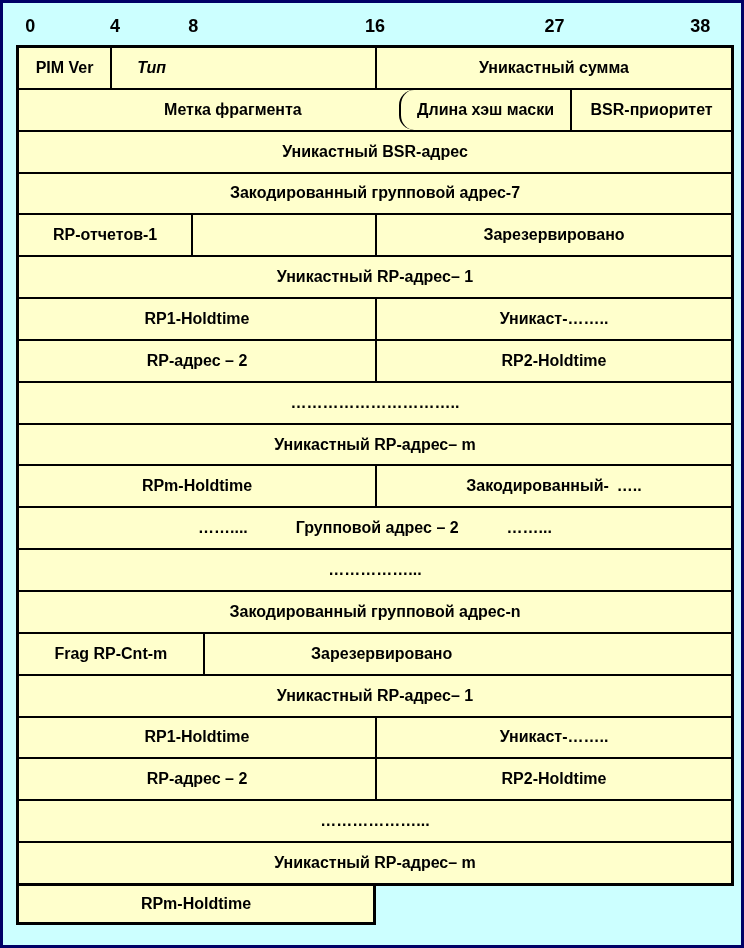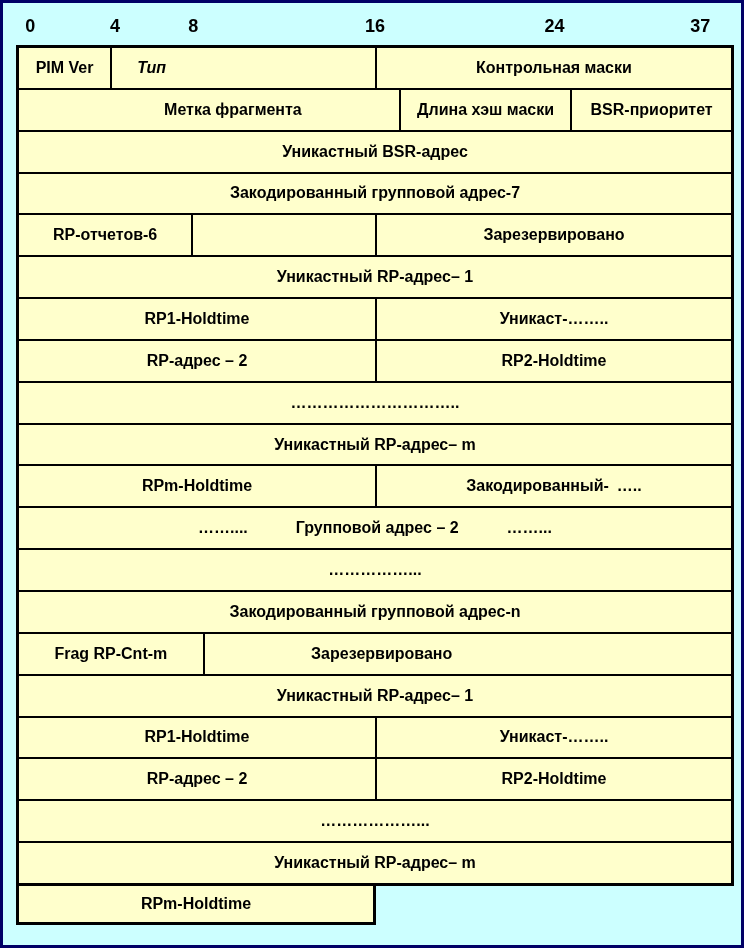--- a/index.html
+++ b/index.html
@@ -88,7 +88,7 @@
       <span class="ruler-label" style="left: 13.8%;">4</span>
       <span class="ruler-label" style="left: 24.7%;">8</span>
       <span class="ruler-label" style="left: 50%;">16</span>
-      <span class="ruler-label" style="left: 75%;">24</span>
+      <span class="ruler-label" style="left: 75%;">27</span>
       <span class="ruler-label" style="left: 95.3%;">37</span>
     </div>
 

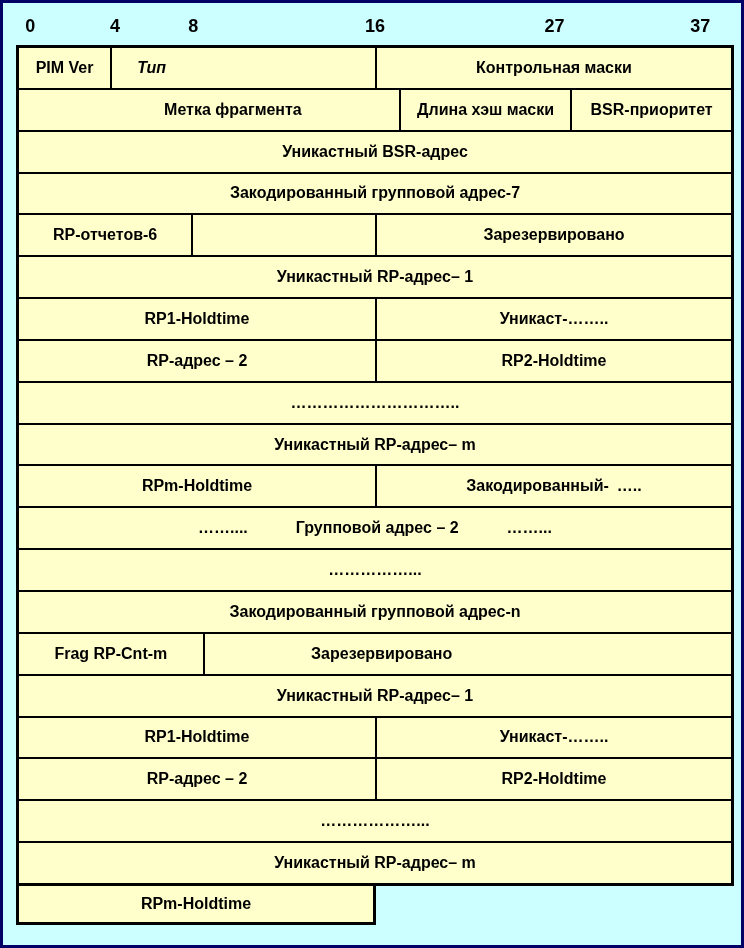--- a/index.html
+++ b/index.html
@@ -89,7 +89,7 @@
       <span class="ruler-label" style="left: 24.7%;">8</span>
       <span class="ruler-label" style="left: 50%;">16</span>
       <span class="ruler-label" style="left: 75%;">27</span>
-      <span class="ruler-label" style="left: 95.3%;">37</span>
+      <span class="ruler-label" style="left: 95.3%;">38</span>
     </div>
 
   <div class="packet-table">

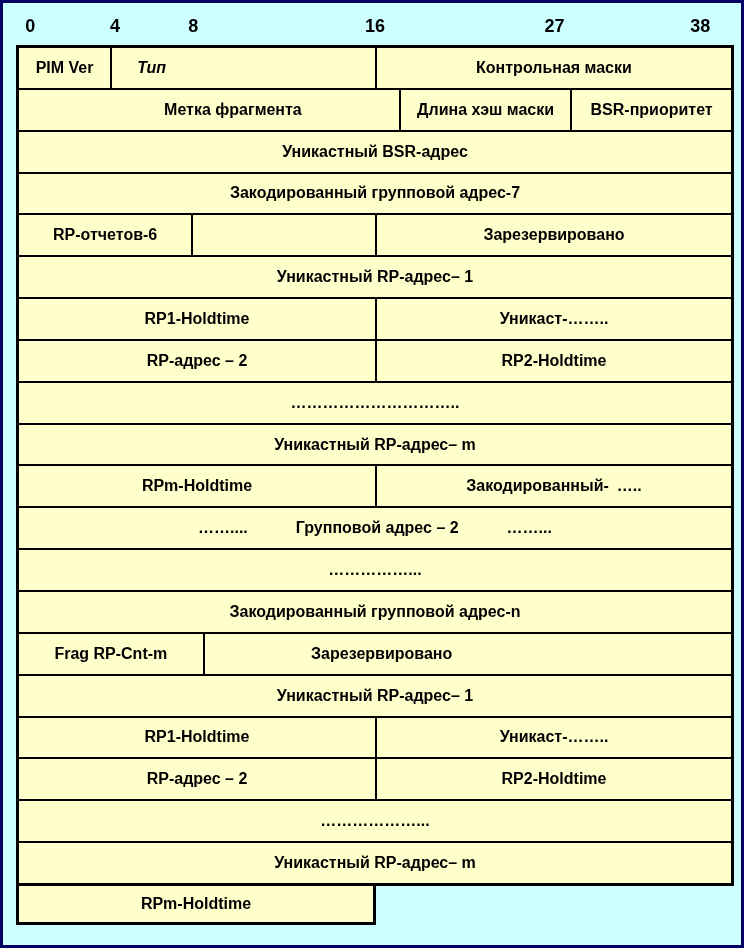--- a/index.html
+++ b/index.html
@@ -105,7 +105,7 @@
             <span class="pcell-label">Длина адреса</span>
           </div>
           <div class="pcell" style="width: 50%;">
-            <span class="pcell-label">Контрольная маски</span>
+            <span class="pcell-label">Уникастный сумма</span>
           </div>
         </div>
         <div class="prow">

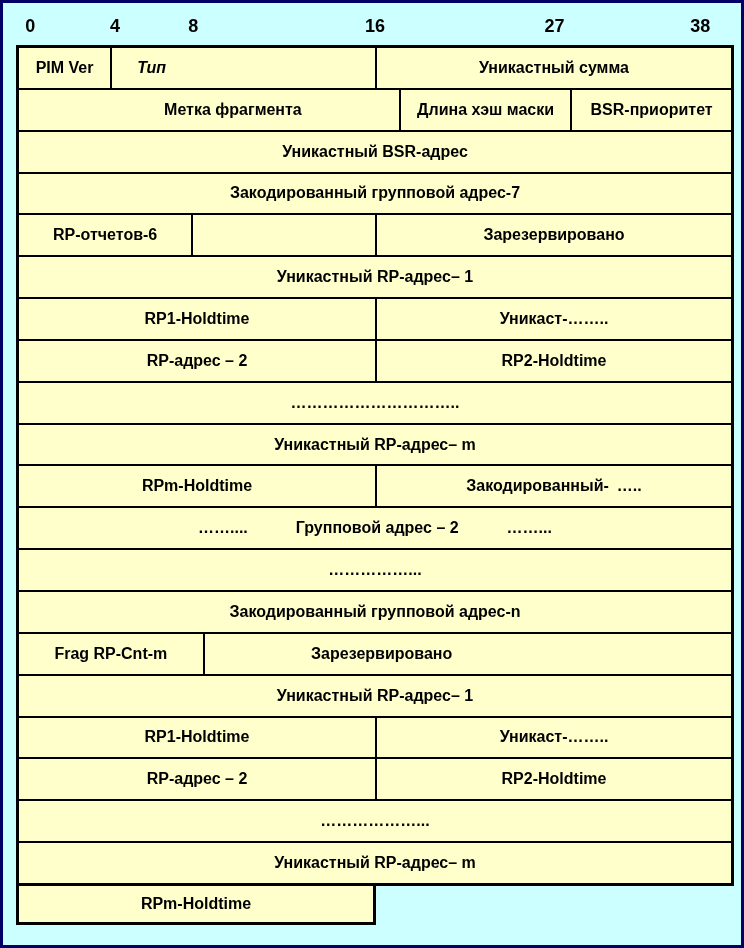--- a/index.html
+++ b/index.html
@@ -112,7 +112,7 @@
           <div class="pcell" style="width: 50%; margin-left: 48px;">
             <span class="pcell-label">Метка фрагмента</span>
           </div>
-          <div class="pcell" style="width: 25.8%;">
+          <div class="pcell" style="width: 25.8%; border-radius: 15px;">
             <span class="pcell-label">Длина хэш маски</span>
           </div>
           <div class="pcell" style="width: 24.2%;">

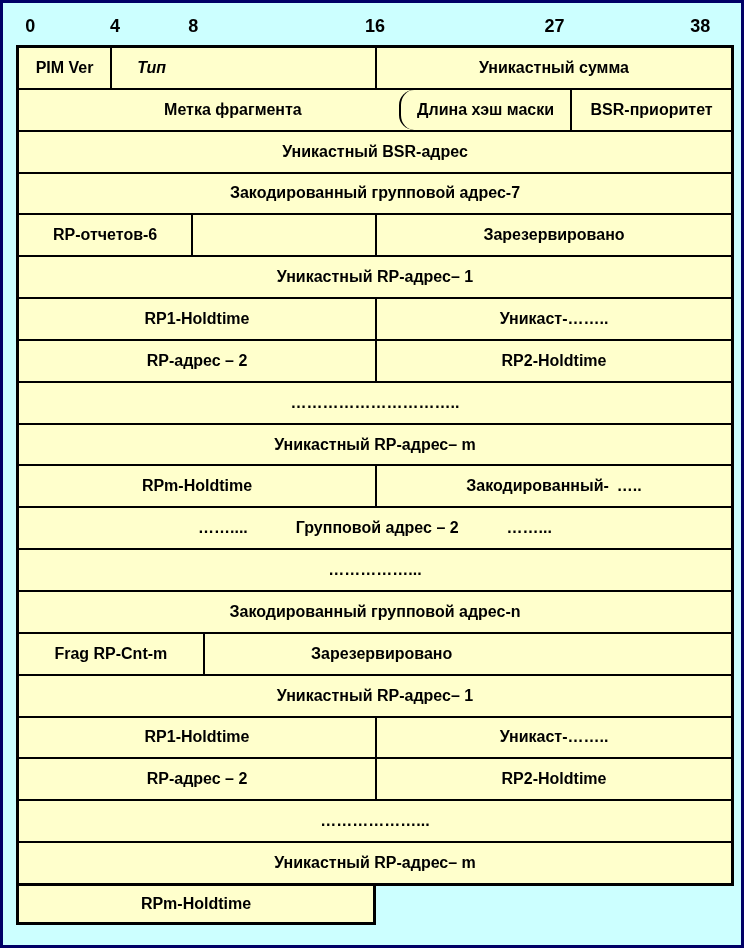--- a/index.html
+++ b/index.html
@@ -131,7 +131,7 @@
         </div>
         <div class="prow">
           <div class="pcell" style="width: 24.2%;">
-            <span class="pcell-label">RP-отчетов-6</span>
+            <span class="pcell-label">RP-отчетов-1</span>
           </div>
           <div class="pcell" style="width: 25.8%;">
             <span class="pcell-label"></span>

